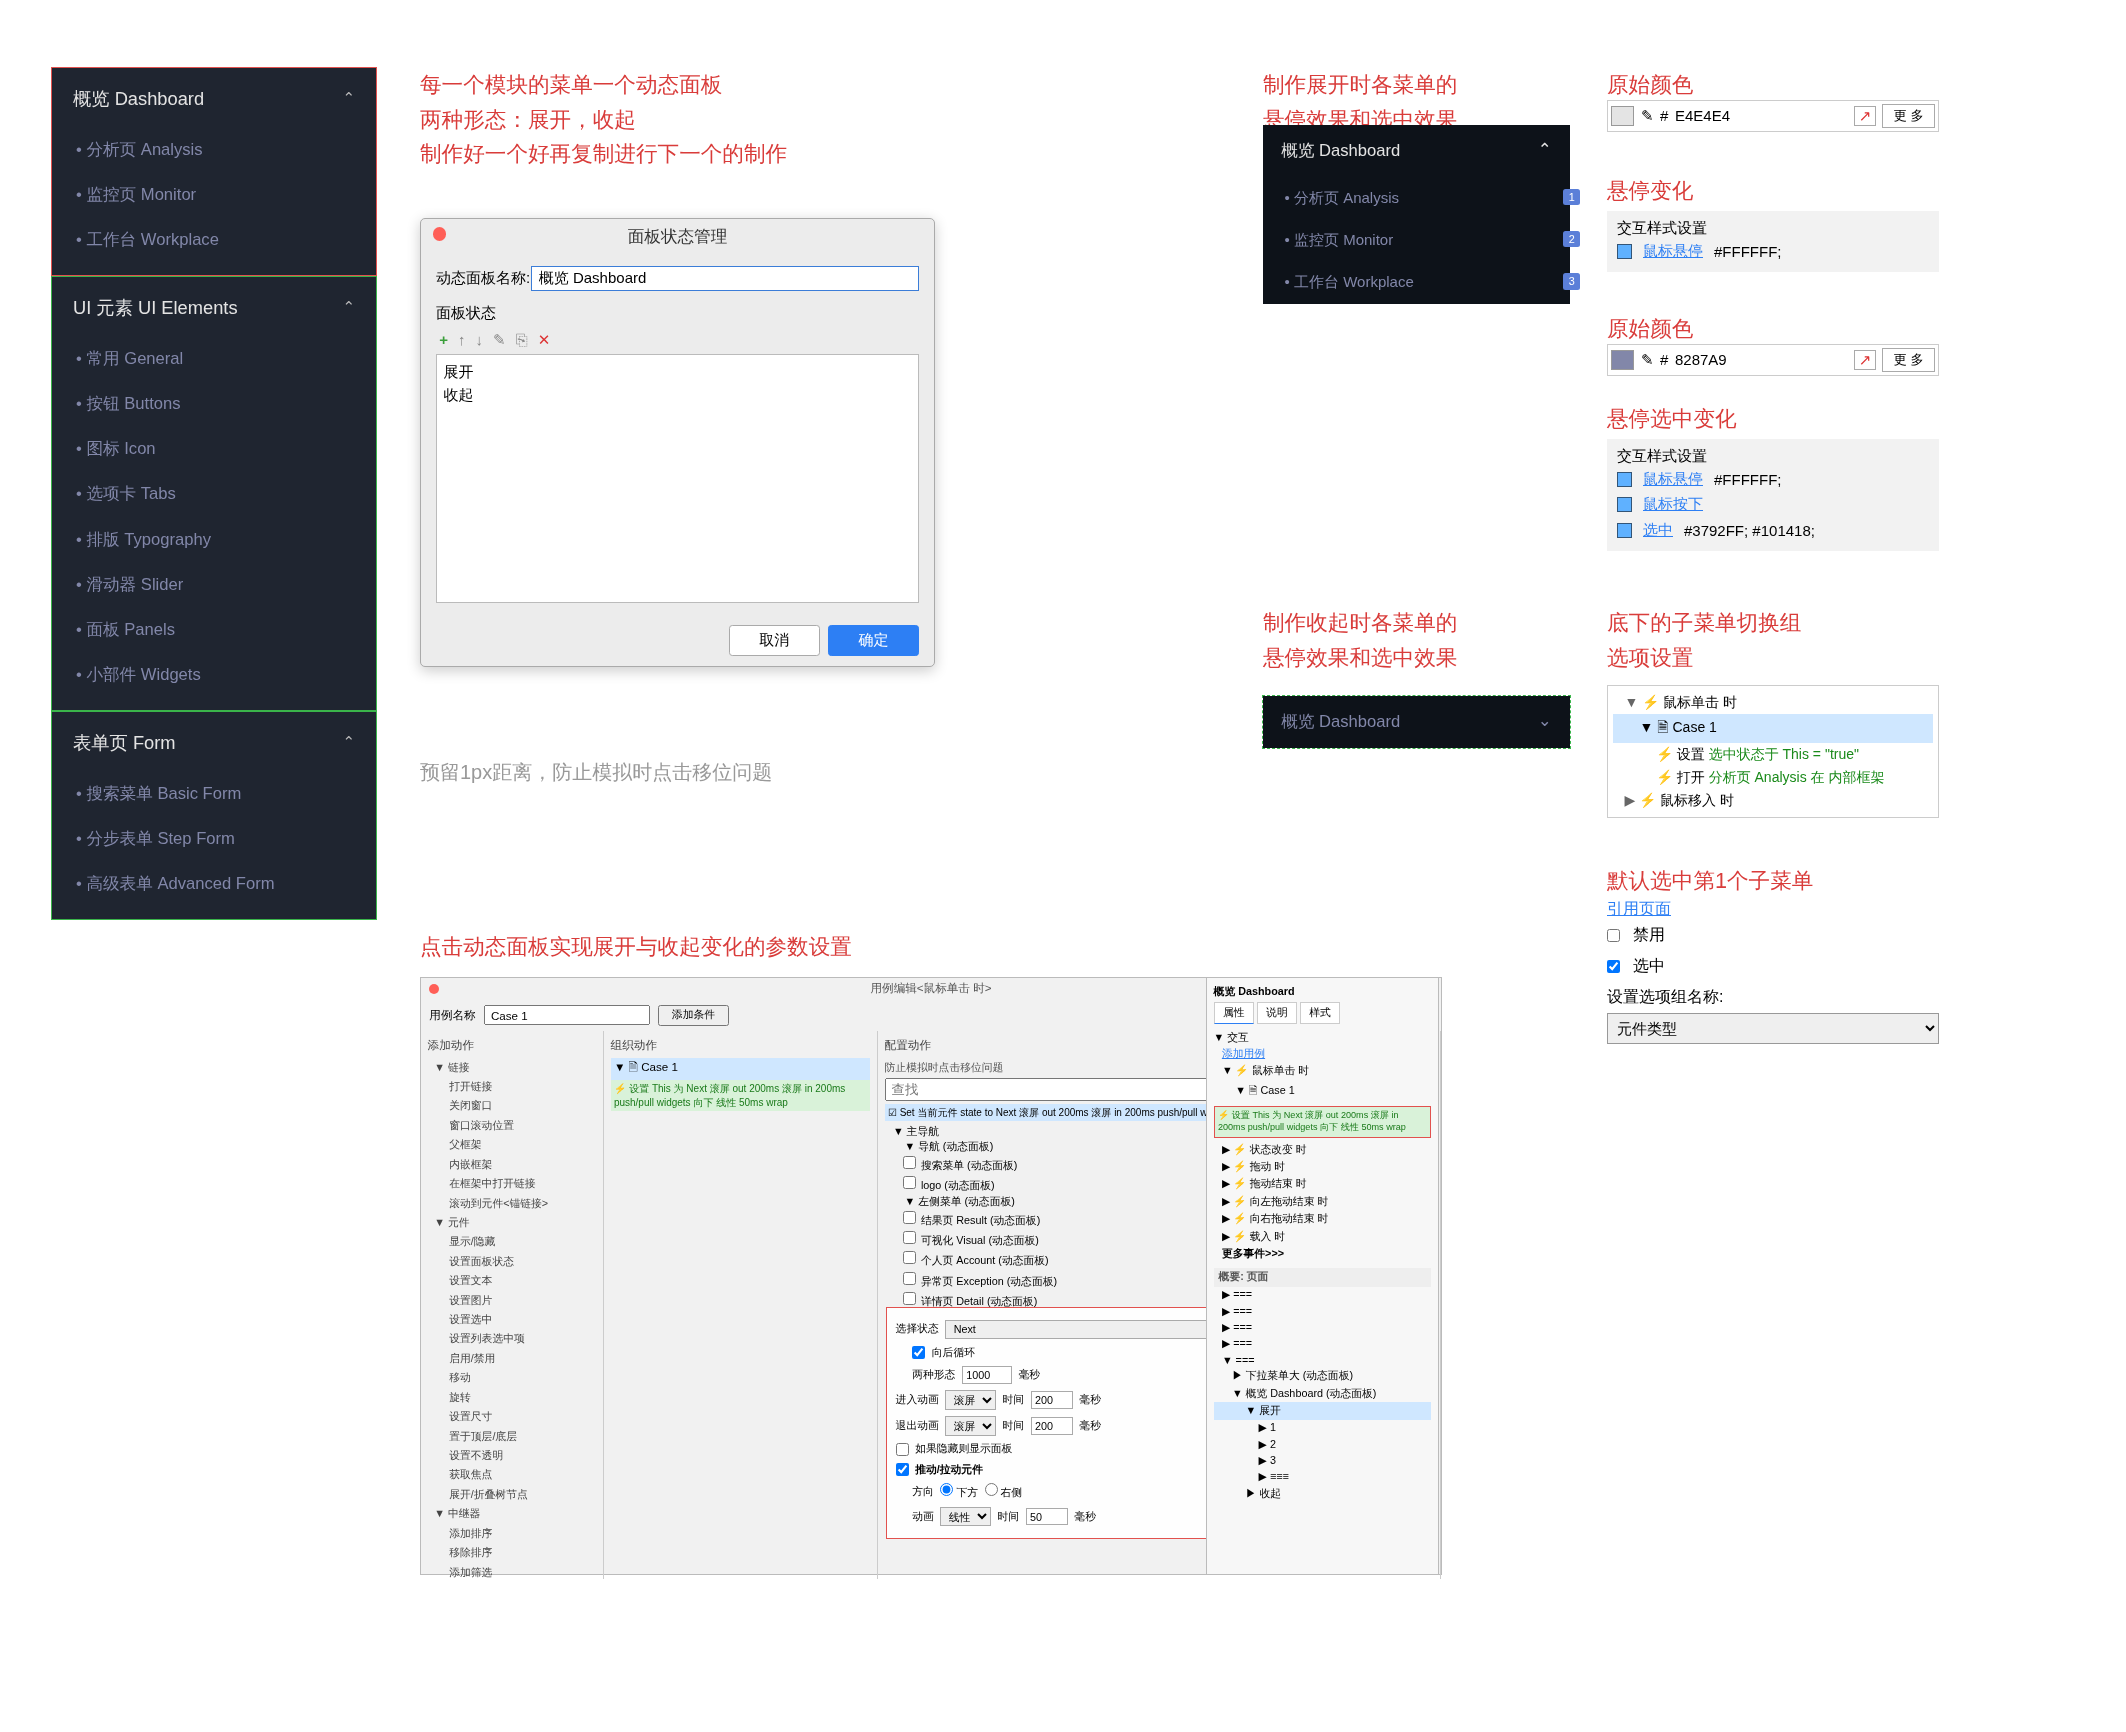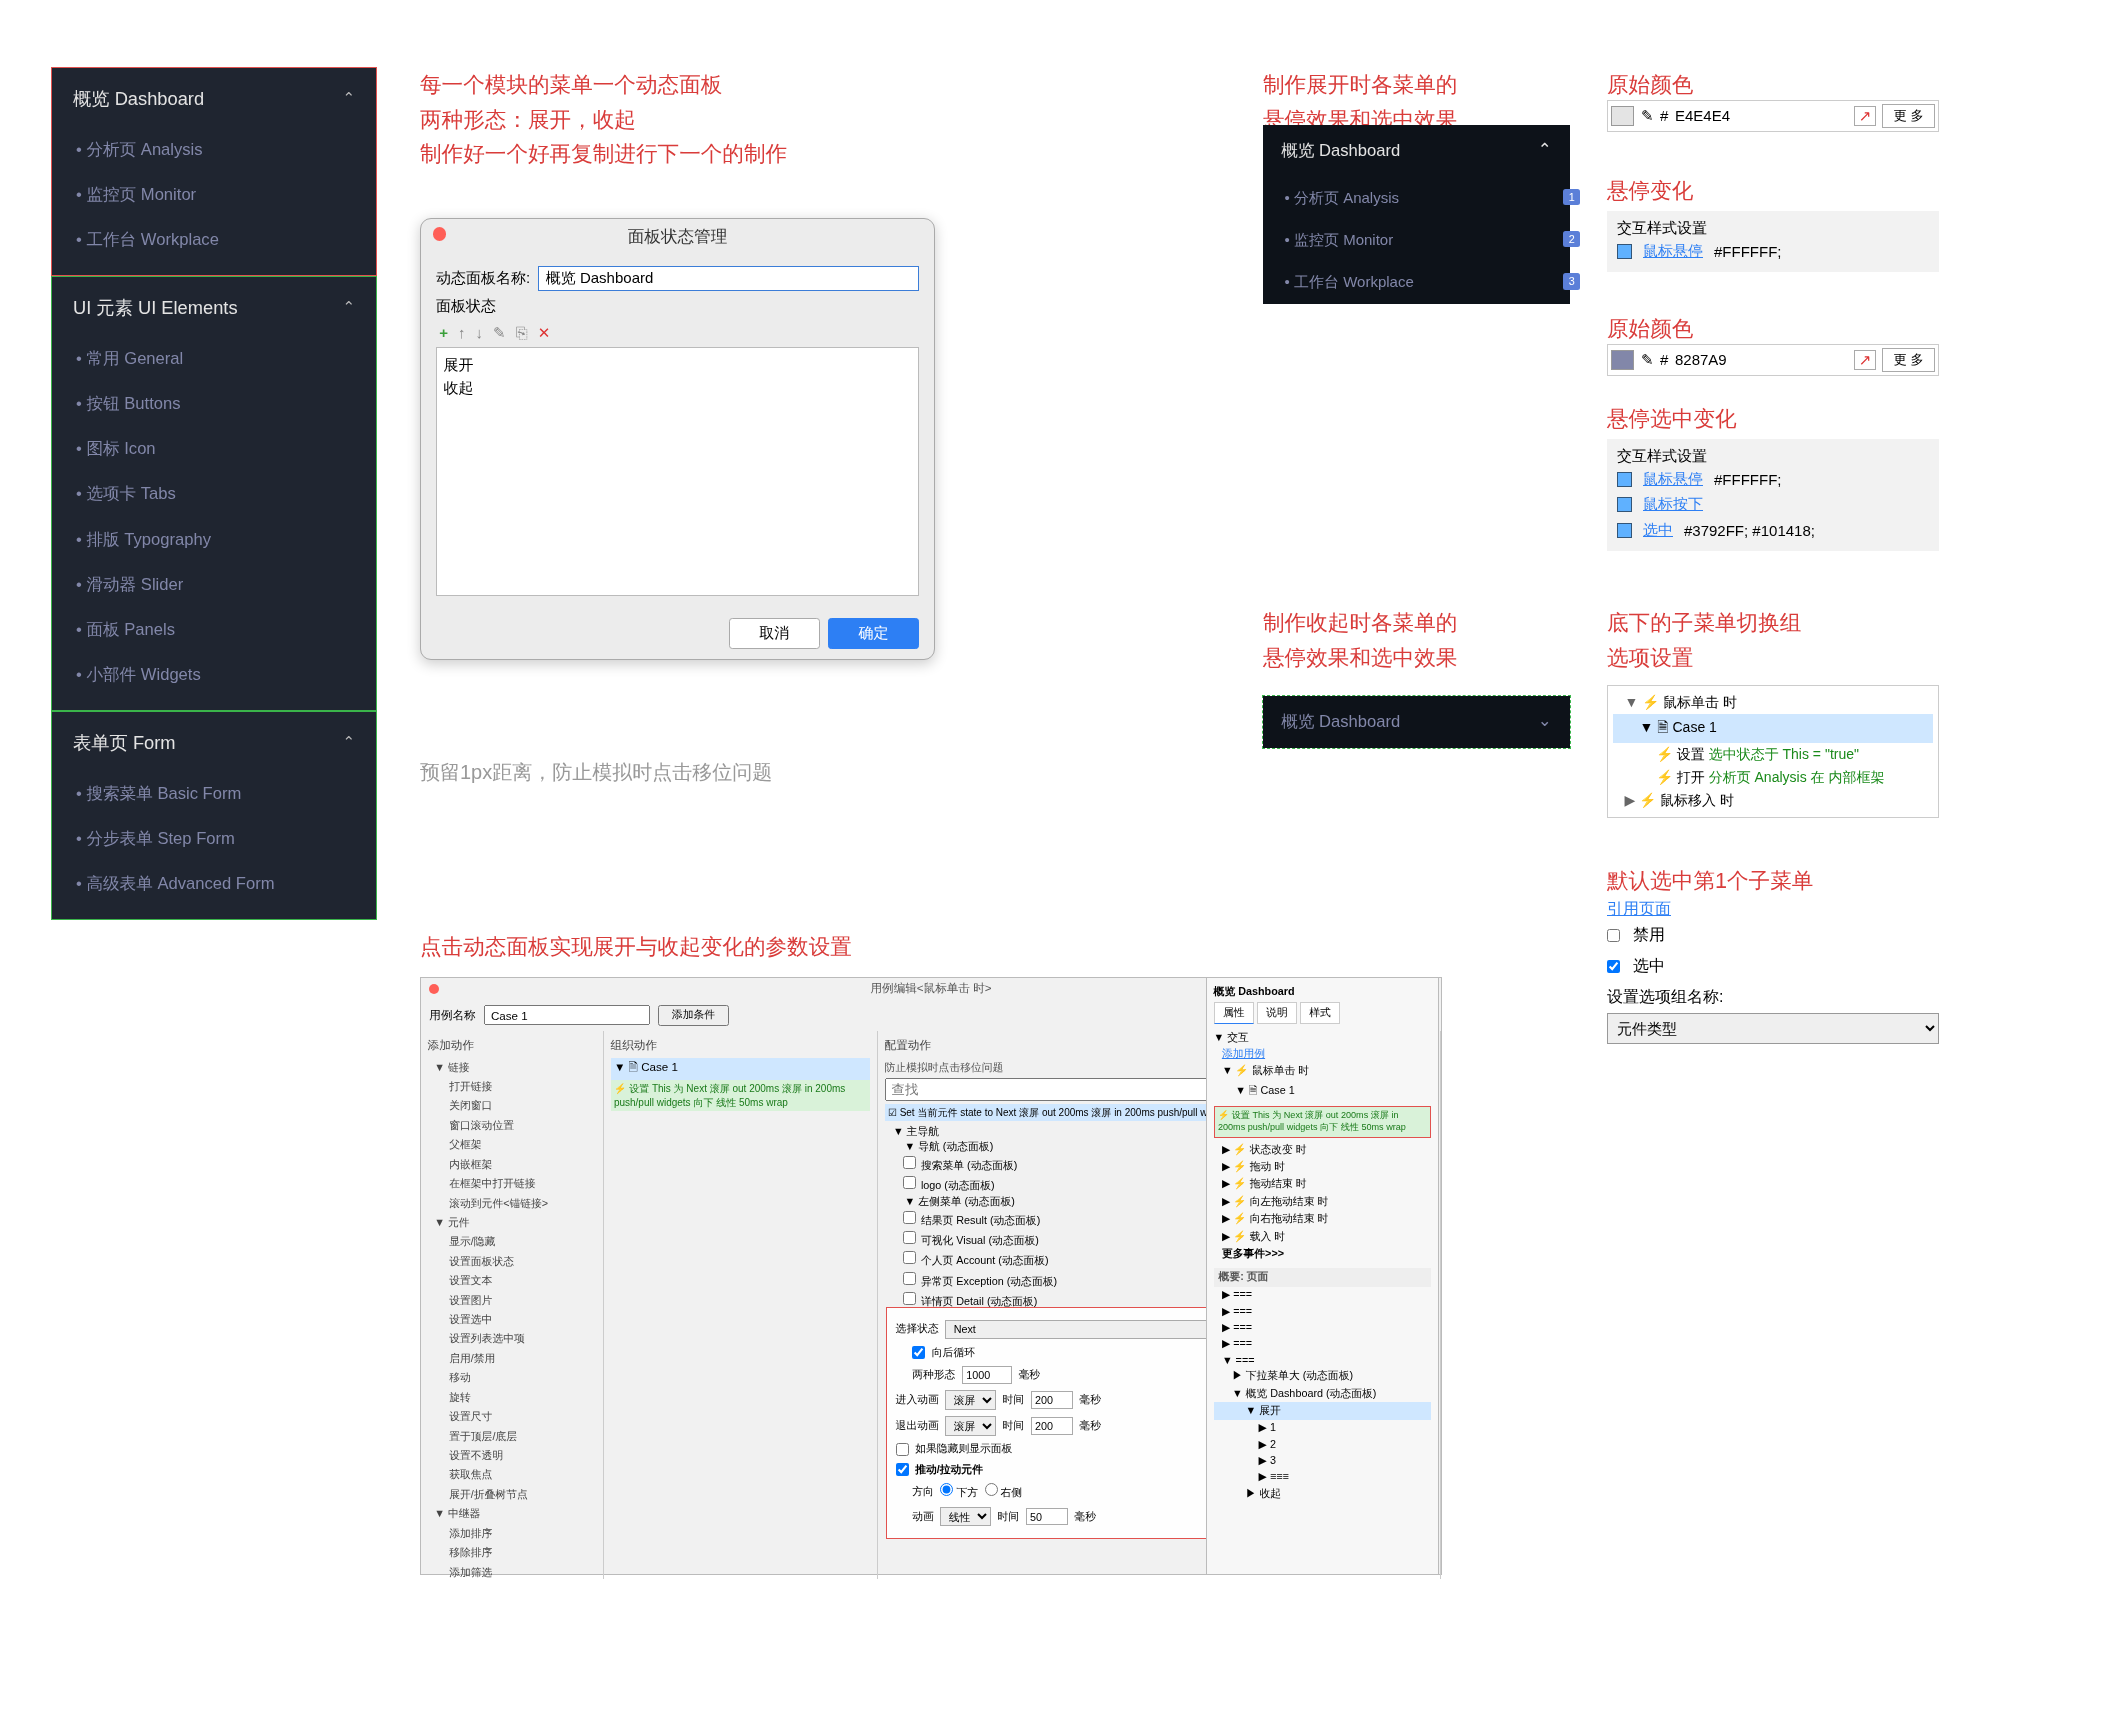--- a/index.html
+++ b/index.html
@@ -21,7 +21,7 @@
 .anno.gray { color: #999; font-size: 20px; }
 
 
-.dlg { position: absolute; left: 420px; top: 218px; width: 515px; background: #ececec; border: 0.8px solid #aaa; border-radius: 11px; box-shadow: 0 3.3px 13.3px rgba(0,0,0,.2); }
+.dlg { position: absolute; left: 420px; top: 218px; width: 515px; background: #ececec; border: 0.8px solid #aaa; border-radius: 5px; box-shadow: 0 3.3px 13.3px rgba(0,0,0,.2); }
 .dlg-title { position: relative; text-align: center; padding: 6.6px 0; font-size: 16.6px; color: #333; }
 .dlg-close { position: absolute; left: 11.6px; top: 8.3px; width: 13.3px; height: 13.3px; border-radius: 50%; background: #ff5f57; }
 .dlg-body { padding: 11.6px 15px; }

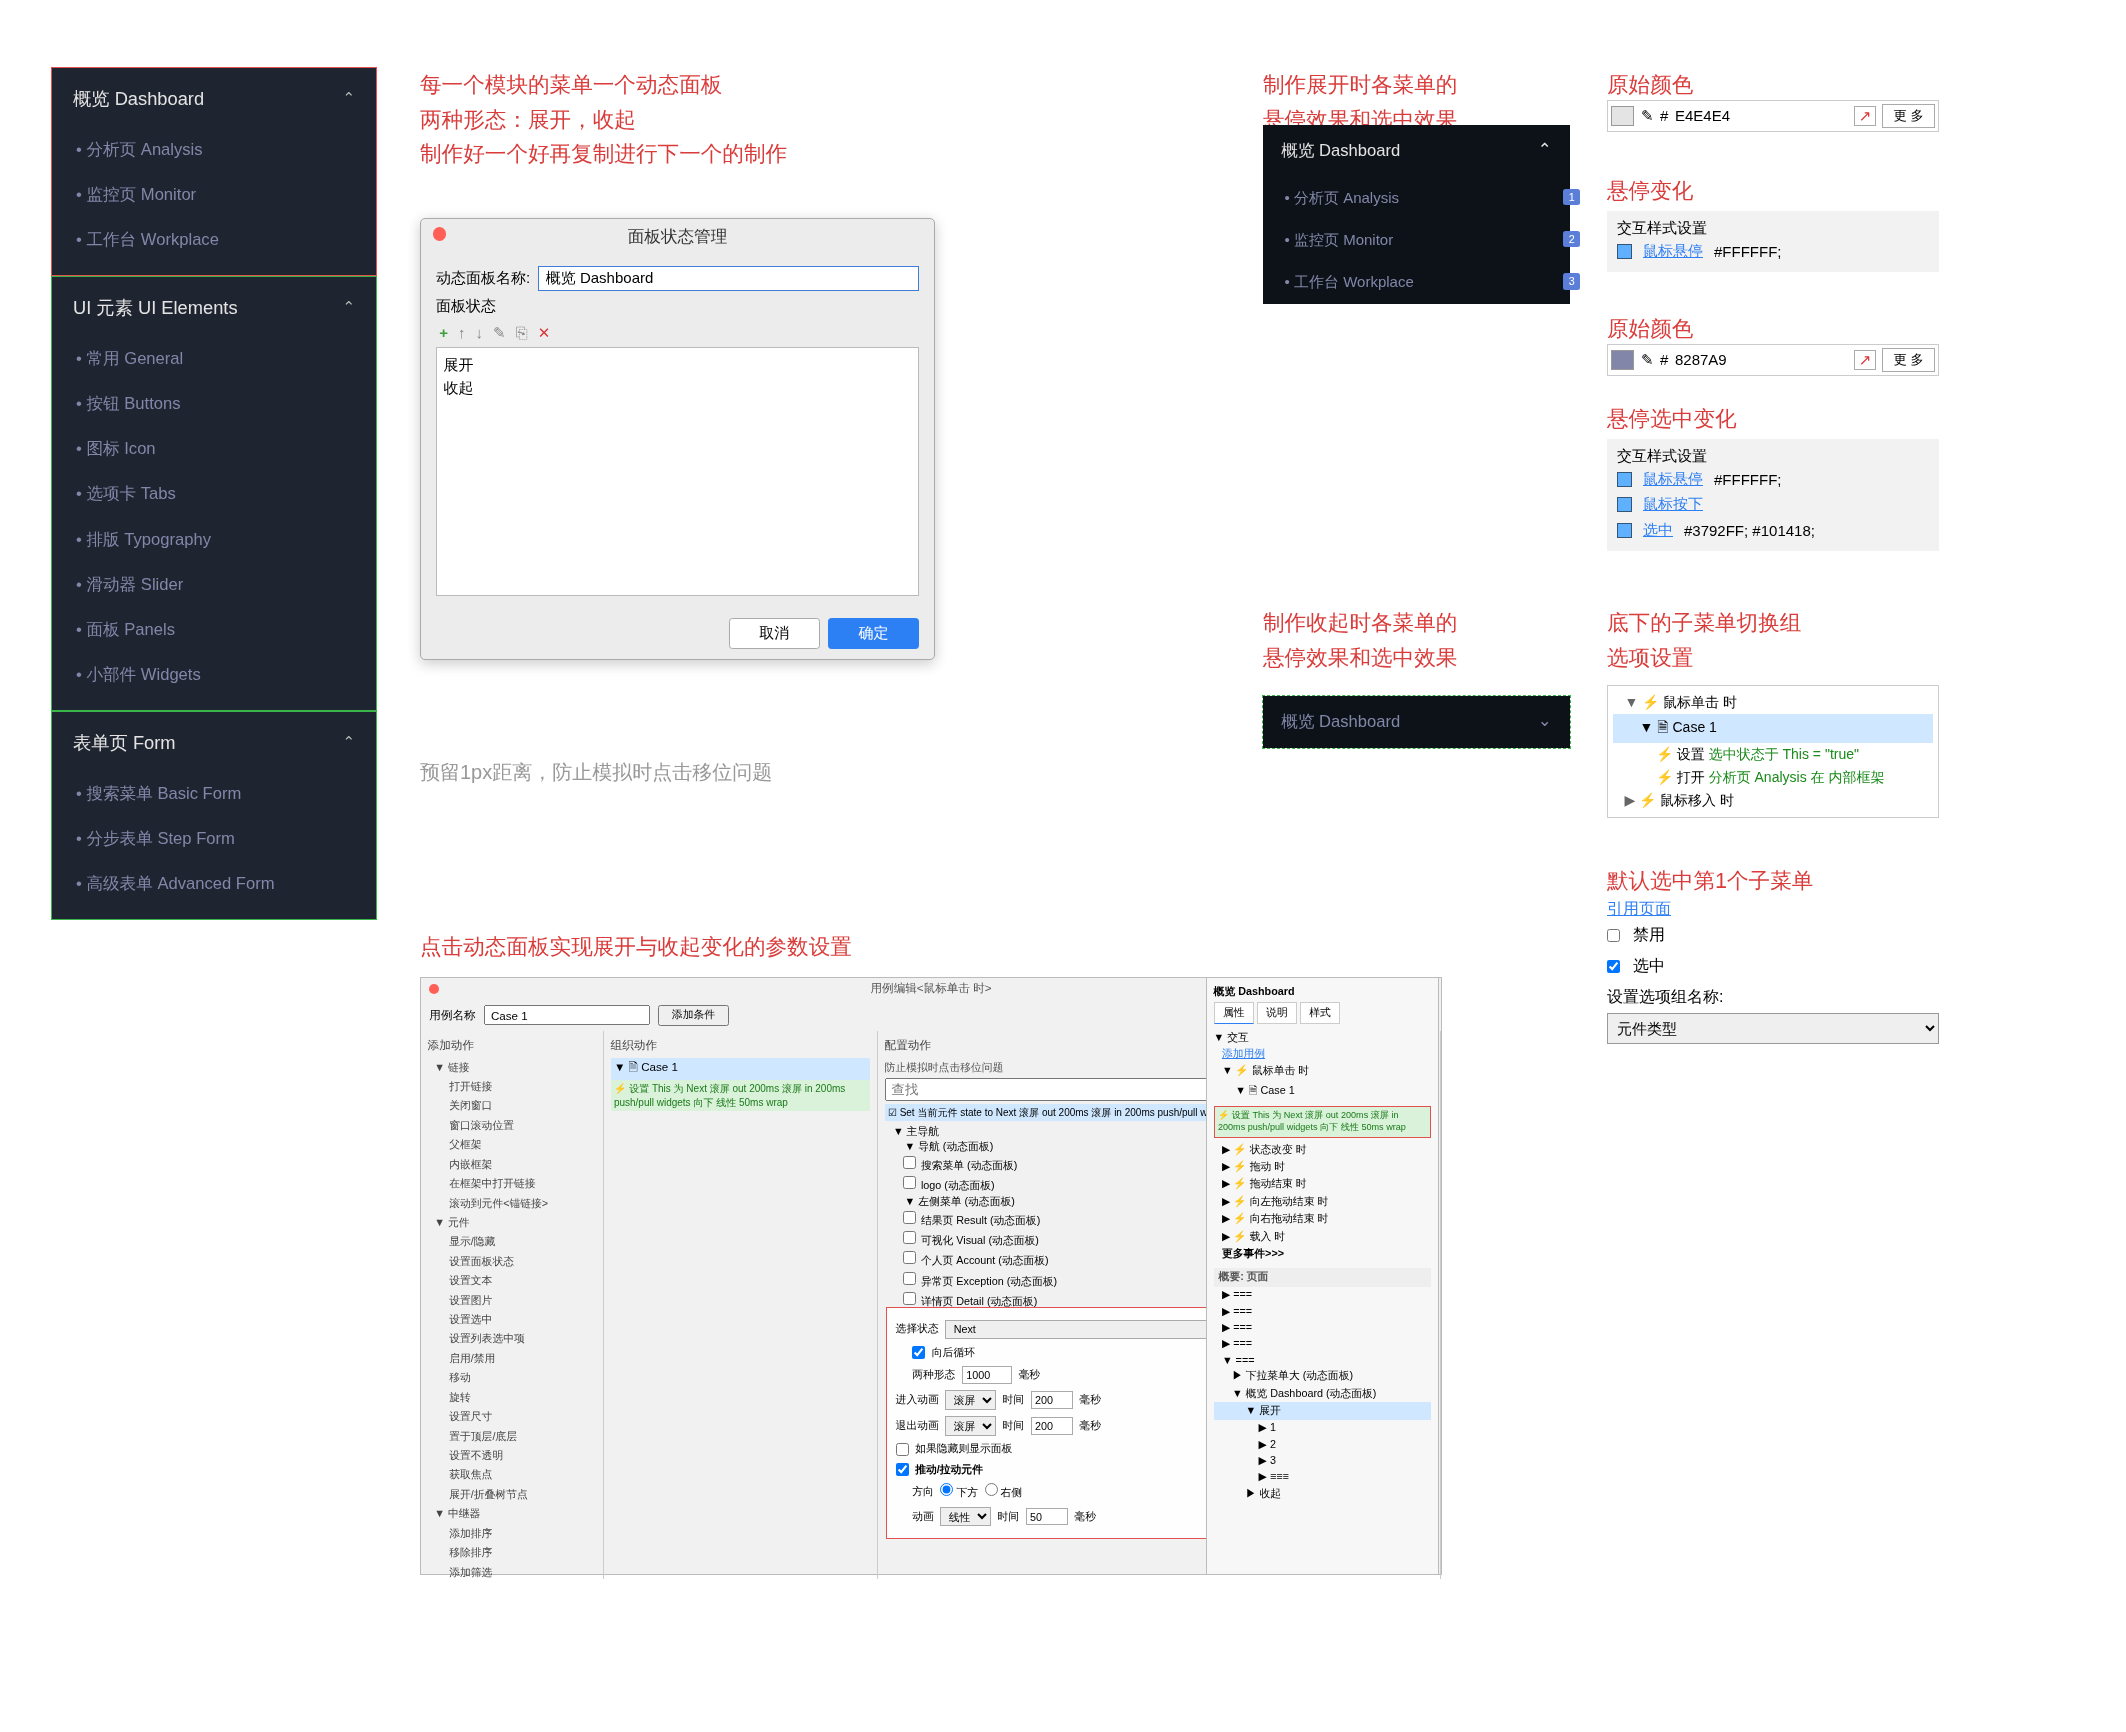--- a/index.html
+++ b/index.html
@@ -25,7 +25,7 @@
 .dlg-title { position: relative; text-align: center; padding: 6.6px 0; font-size: 16.6px; color: #333; }
 .dlg-close { position: absolute; left: 11.6px; top: 8.3px; width: 13.3px; height: 13.3px; border-radius: 50%; background: #ff5f57; }
 .dlg-body { padding: 11.6px 15px; }
-.dlg-row { display: flex; align-items: center; gap: 8px; margin-bottom: 2px; font-size: 15px; }
+.dlg-row { display: flex; align-items: center; gap: 1px; margin-bottom: 9px; font-size: 15px; }
 .dlg-row input { flex: 1; padding: 3.3px 6.6px; border: 1.7px solid #3b7dd8; font-size: 15px; }
 .dlg-list { background: #fff; border: 0.8px solid #bbb; height: 249px; padding: 6.6px; }
 .dlg-toolbar { display: flex; gap: 10px; padding: 5px 3.3px; color: #888; font-size: 15px; }

